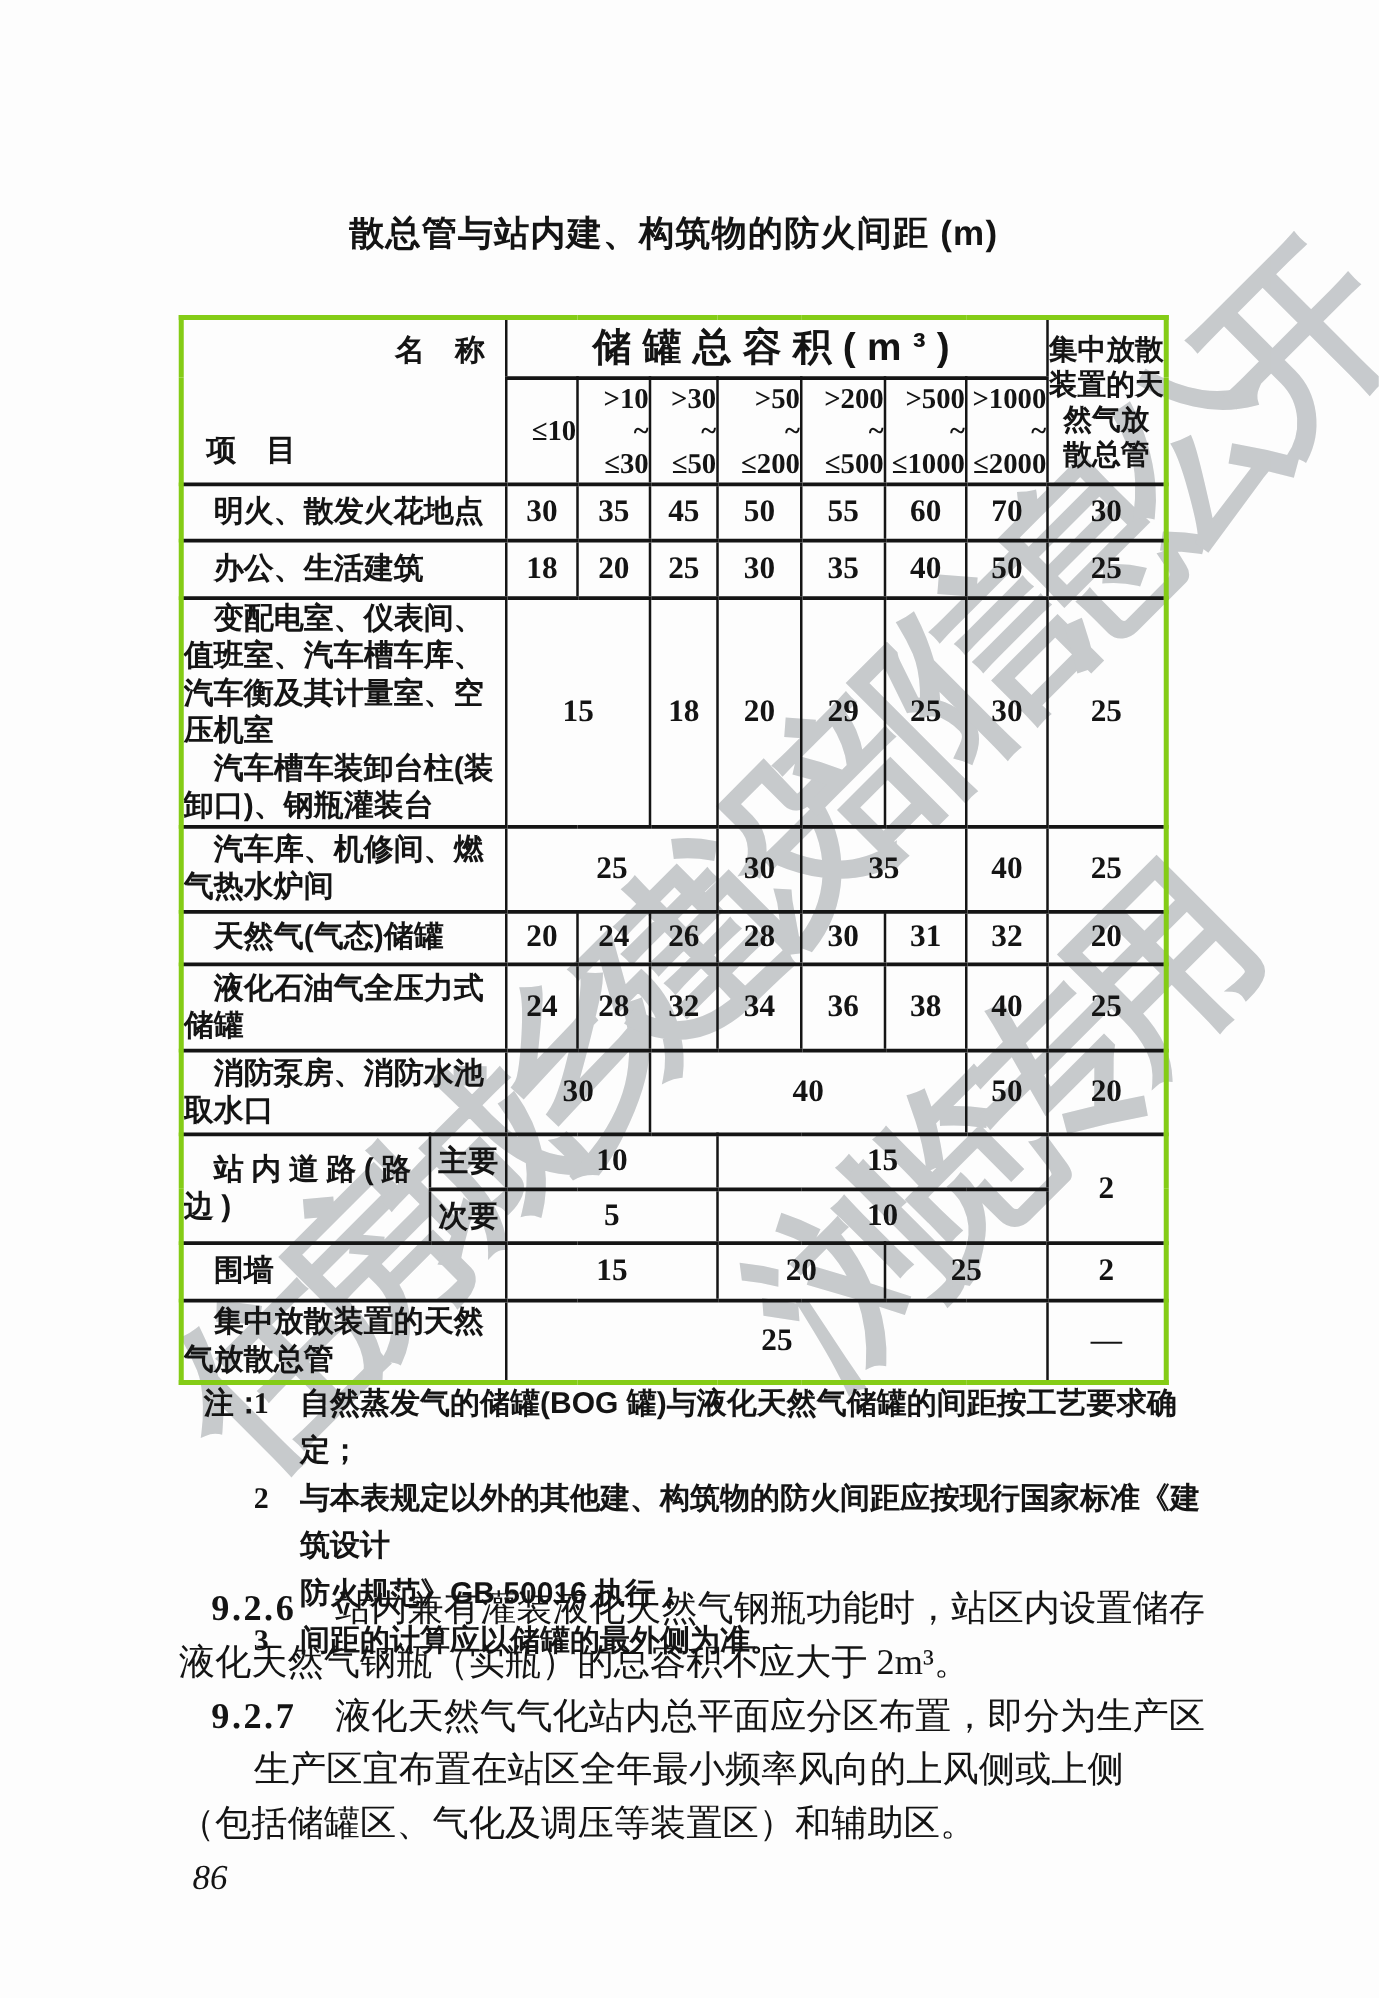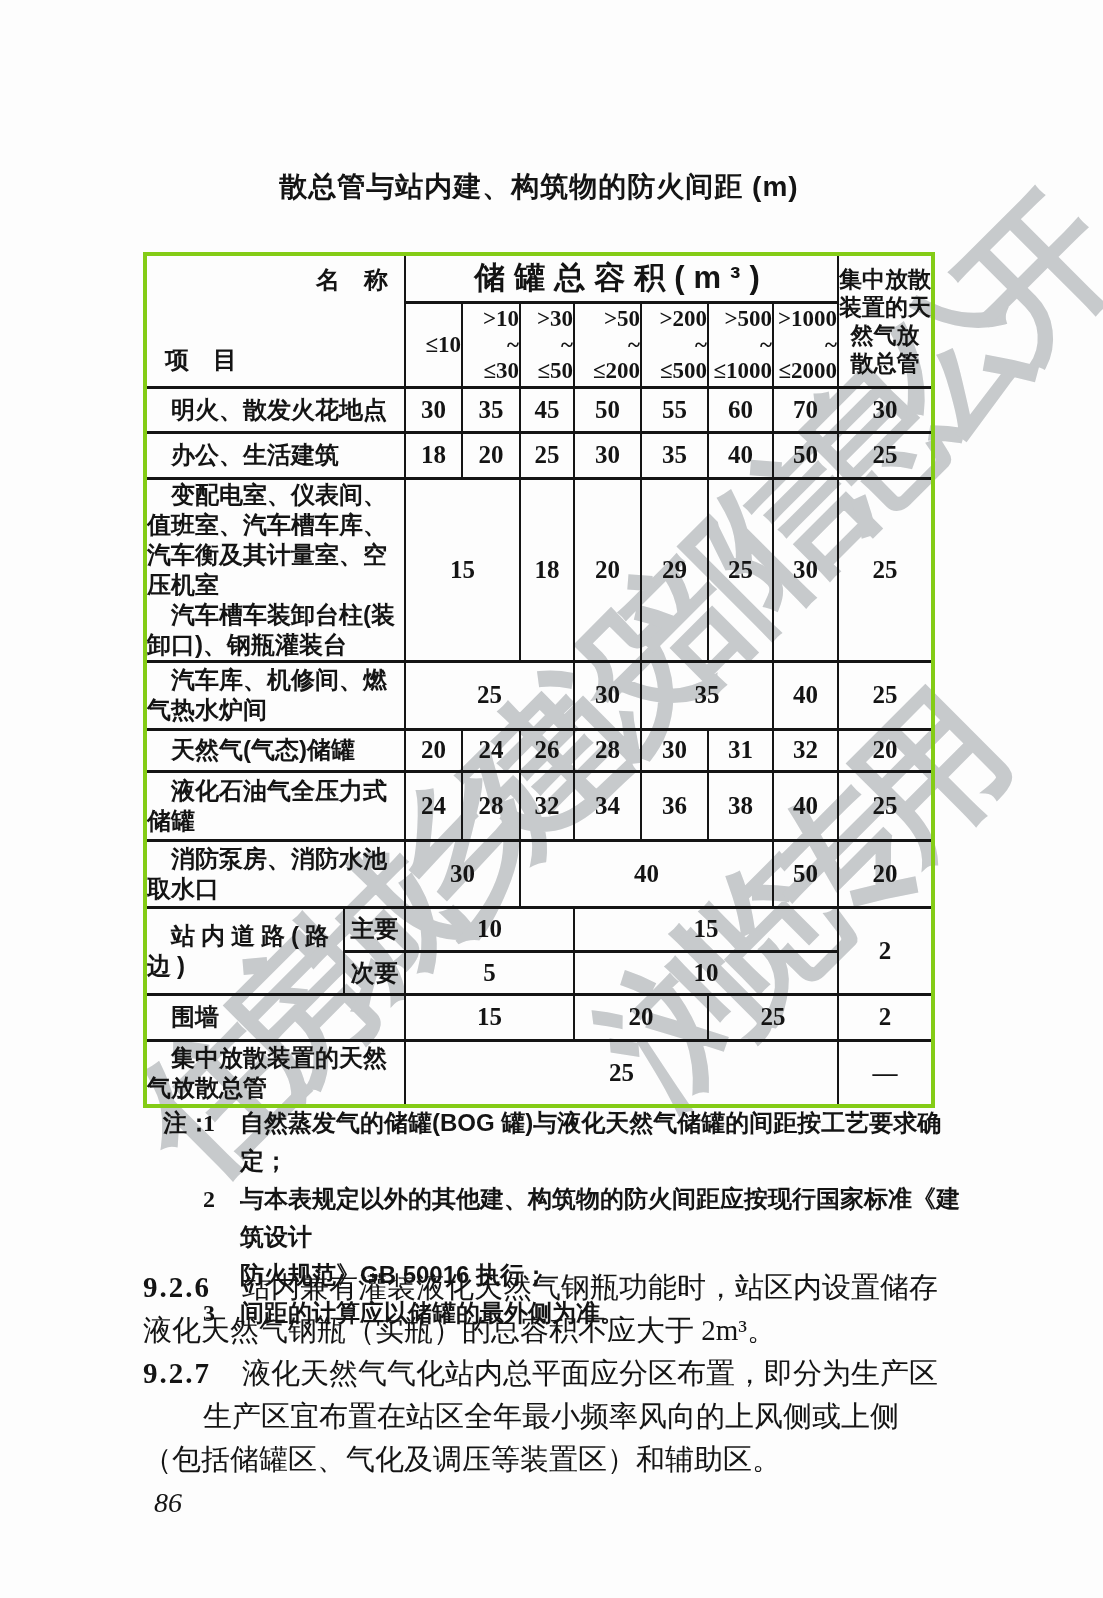--- a/index.html
+++ b/index.html
@@ -58,7 +58,7 @@
   
   .body-text{position:absolute;left:143px;top:1266px;width:825px;
          font-family:"Liberation Serif", serif;font-size:29px;line-height:43px;}
-  .sec-num{display:inline-block;width:99px;font-weight:bold;letter-spacing:2px;}
+  .sec-num{display:inline-block;width:99px;font-weight:bold;letter-spacing:2px;margin-left:26px;}
   .sec-line.indent{text-indent:60px;}
   
   .pagenum{position:absolute;left:154px;top:1487px;font-family:"Liberation Serif", serif;

